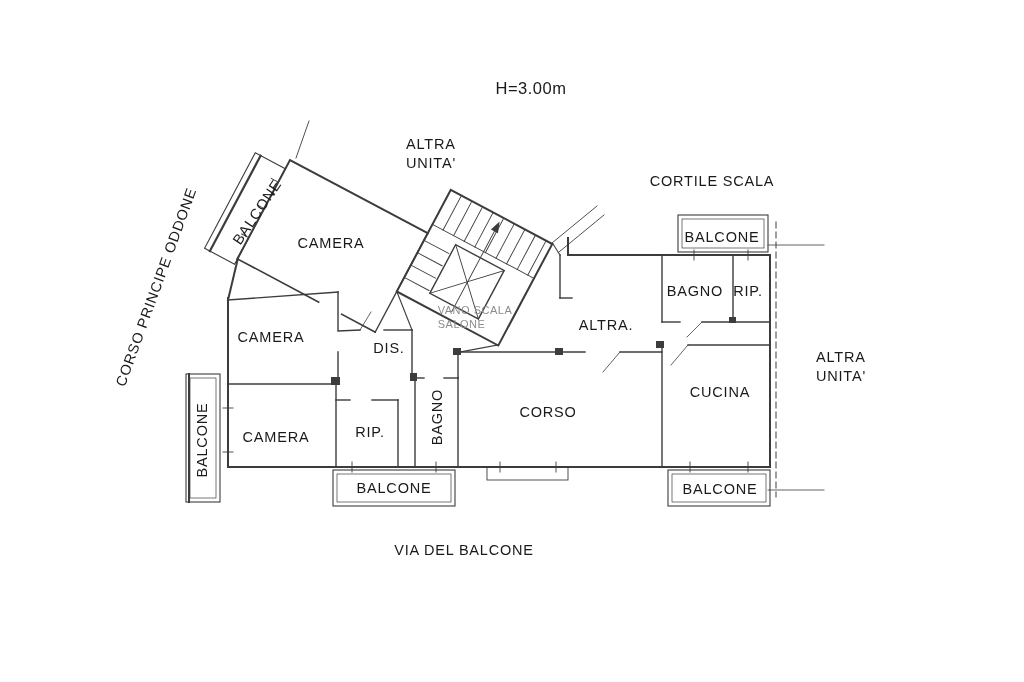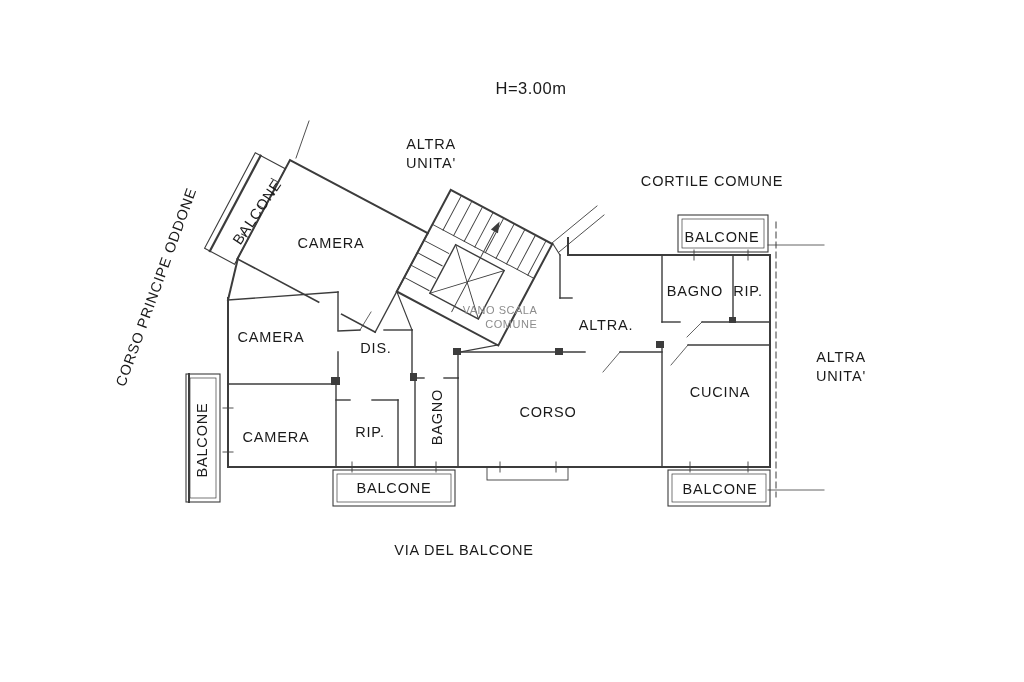--- a/index.html
+++ b/index.html
@@ -12,7 +12,7 @@
     position:absolute;color:#1a1a1a;font-size:14.5px;letter-spacing:0.8px;
     white-space:nowrap;transform:translate(-50%,-50%);font-weight:400;
   }
-  .lbl .ln{display:block;text-align:right;line-height:1.3;}
+  .lbl .ln{display:block;text-align:left;line-height:1.3;}
   .lbl.big{font-size:16.5px;letter-spacing:0.5px;}
   .lbl.small{font-size:11px;color:#8c8c8c;letter-spacing:0.5px;}
 </style>

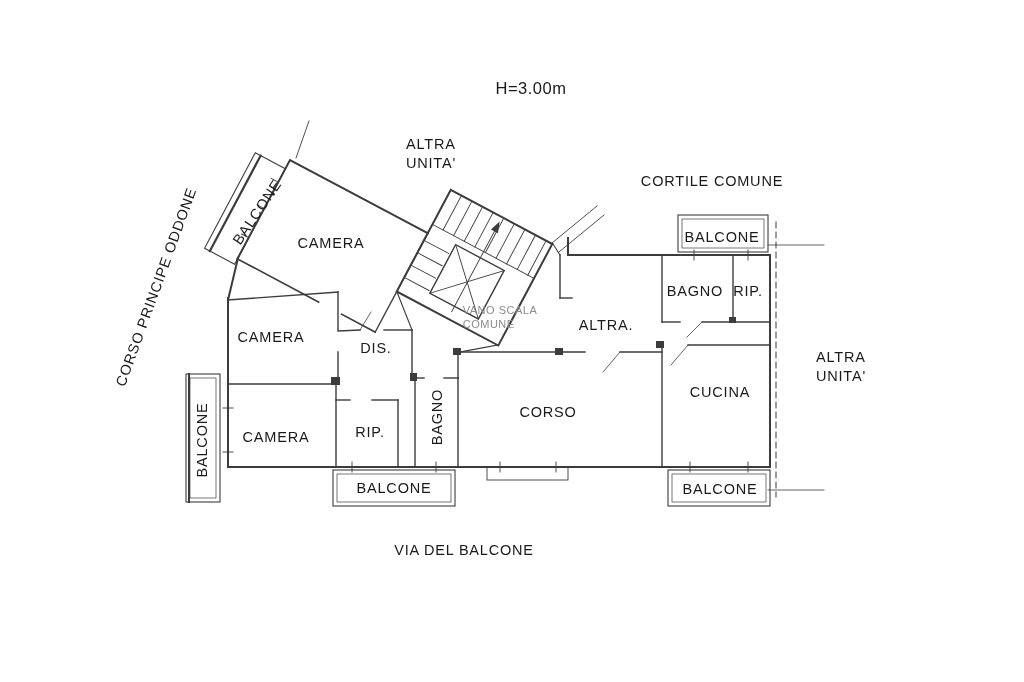--- a/index.html
+++ b/index.html
@@ -176,7 +176,7 @@
     <span class="ln">UNITA'</span>
   </div>
 
-  <div class="lbl" style="left:712px;top:181px">CORTILE COMUNE</div>
+  <div class="lbl" style="left:712px;top:181px">CORTILE SCALA</div>
 
   <div class="lbl" style="left:156px;top:287px;transform:translate(-50%,-50%) rotate(-70deg)">CORSO PRINCIPE ODDONE</div>
 

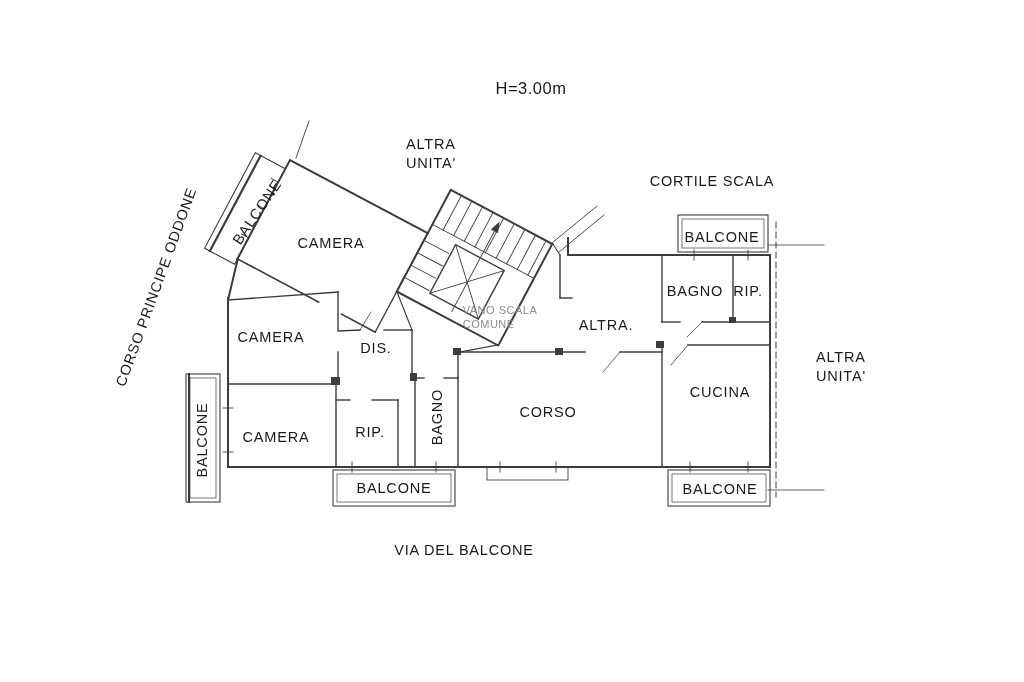--- a/index.html
+++ b/index.html
@@ -186,7 +186,7 @@
   <div class="lbl" style="left:271px;top:337px">CAMERA</div>
   <div class="lbl" style="left:376px;top:348px">DIS.</div>
 
-  <div class="lbl small" style="left:500px;top:317px">
+  <div class="lbl small" style="left:475px;top:317px">
     <span class="ln">VANO SCALA</span>
     <span class="ln">COMUNE</span>
   </div>

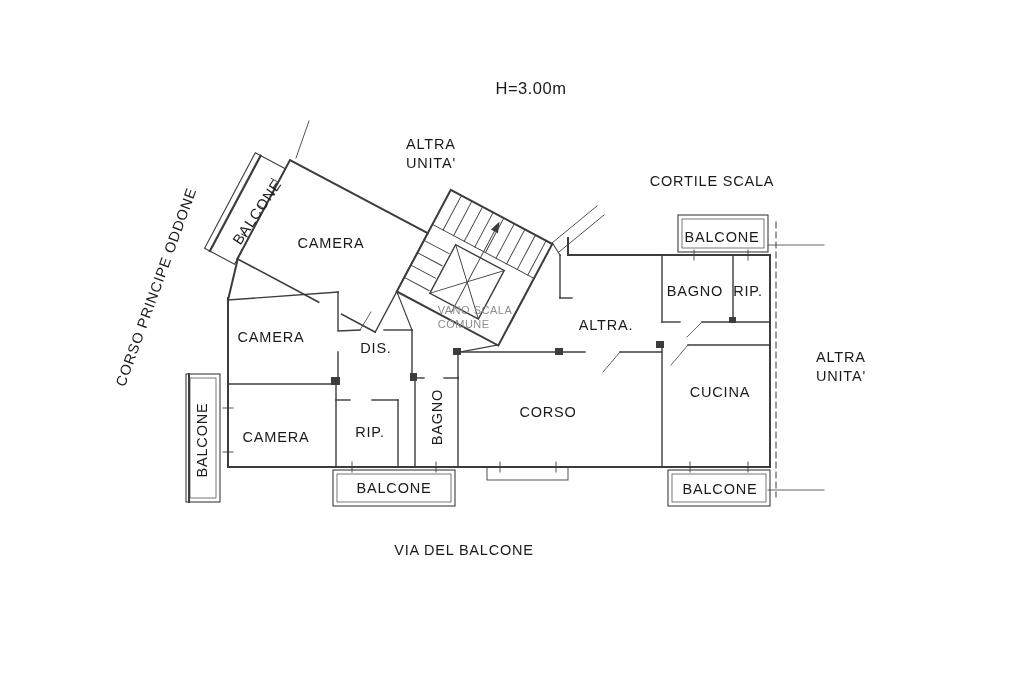--- a/index.html
+++ b/index.html
@@ -188,7 +188,7 @@
 
   <div class="lbl small" style="left:475px;top:317px">
     <span class="ln">VANO SCALA</span>
-    <span class="ln">COMUNE</span>
+    <span class="ln">SALONE</span>
   </div>
 
   <div class="lbl" style="left:606px;top:325px">ALTRA.</div>

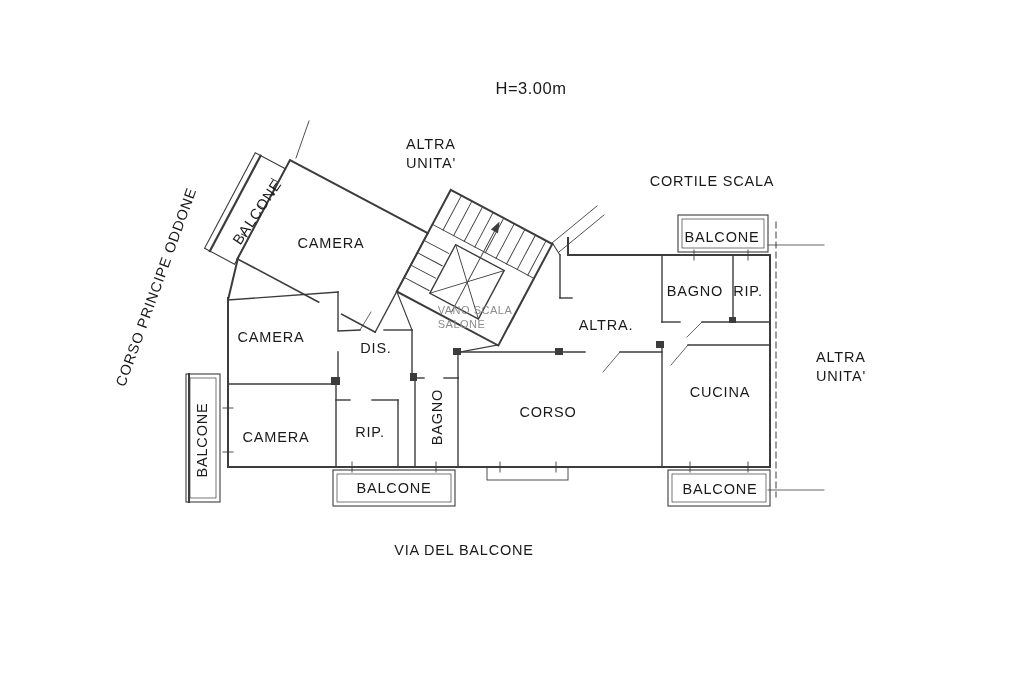--- a/index.html
+++ b/index.html
@@ -184,7 +184,7 @@
 
   <div class="lbl" style="left:331px;top:243px">CAMERA</div>
   <div class="lbl" style="left:271px;top:337px">CAMERA</div>
-  <div class="lbl" style="left:376px;top:348px">DIS.</div>
+  <div class="lbl" style="left:389px;top:348px">DIS.</div>
 
   <div class="lbl small" style="left:475px;top:317px">
     <span class="ln">VANO SCALA</span>

